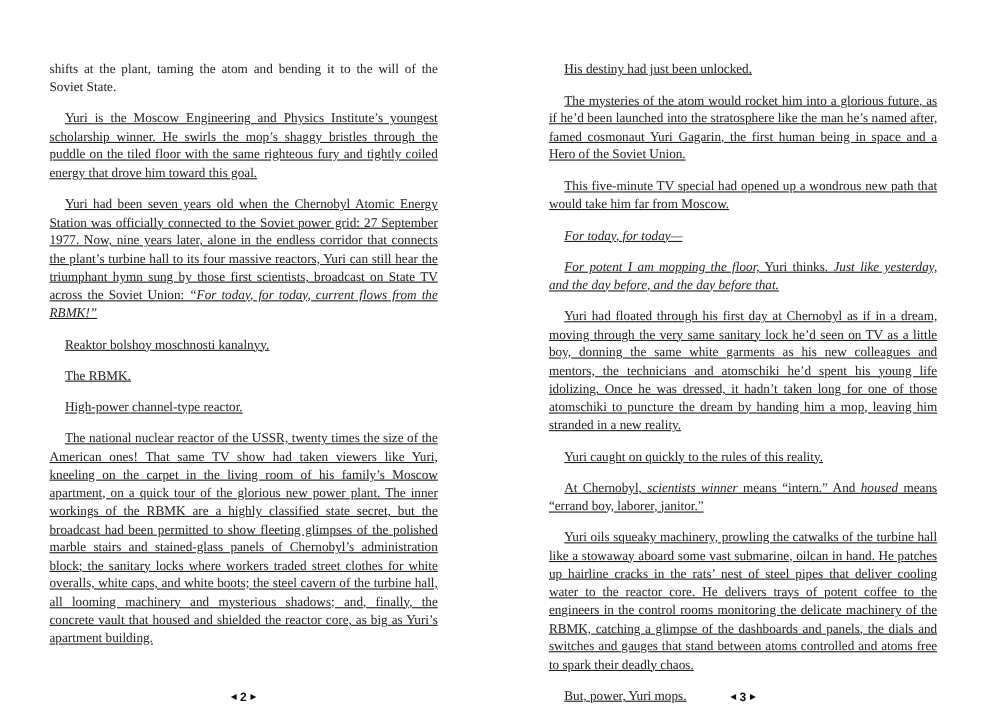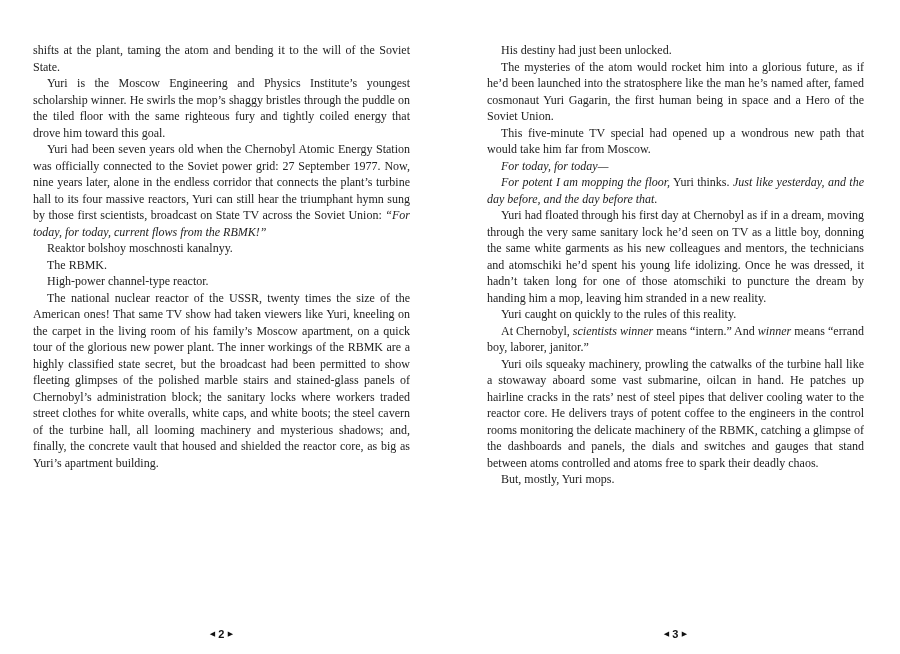--- a/index.html
+++ b/index.html
@@ -29,7 +29,7 @@
     -webkit-hyphens: auto;
     hyphens: auto;
   }
-  .para { margin: 0; }
+  .para { margin: 12px; }
   .para.indent { text-indent: 14px; }
   .para em { font-style: italic; }
   .footer {

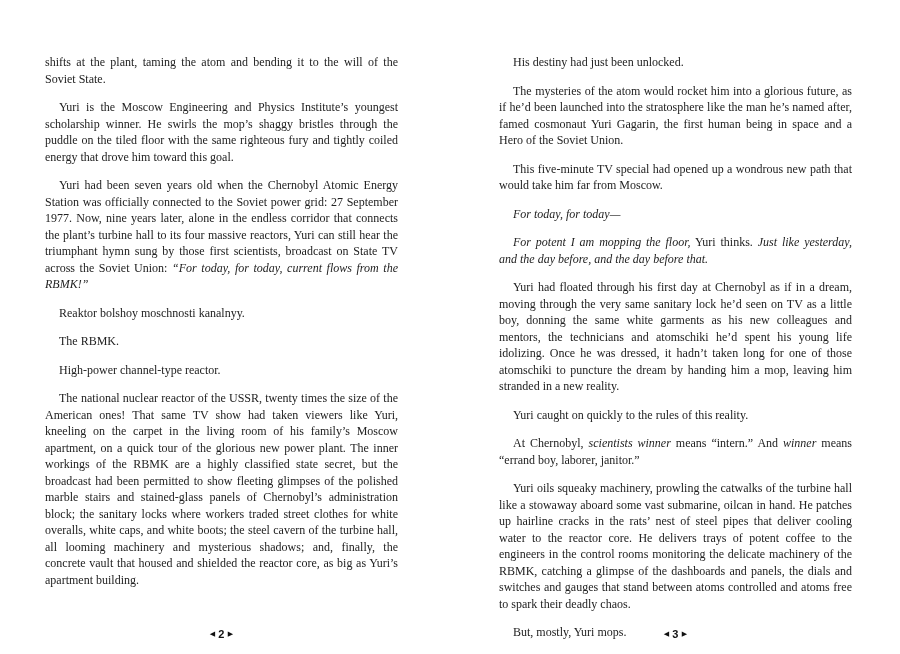--- a/index.html
+++ b/index.html
@@ -30,7 +30,7 @@
     hyphens: auto;
   }
   .para { margin: 12px; }
-  .para.indent { text-indent: 14px; }
+  .para.indent { text-indent: 14px; text-decoration: underline; }
   .para em { font-style: italic; }
   .footer {
     position: absolute;

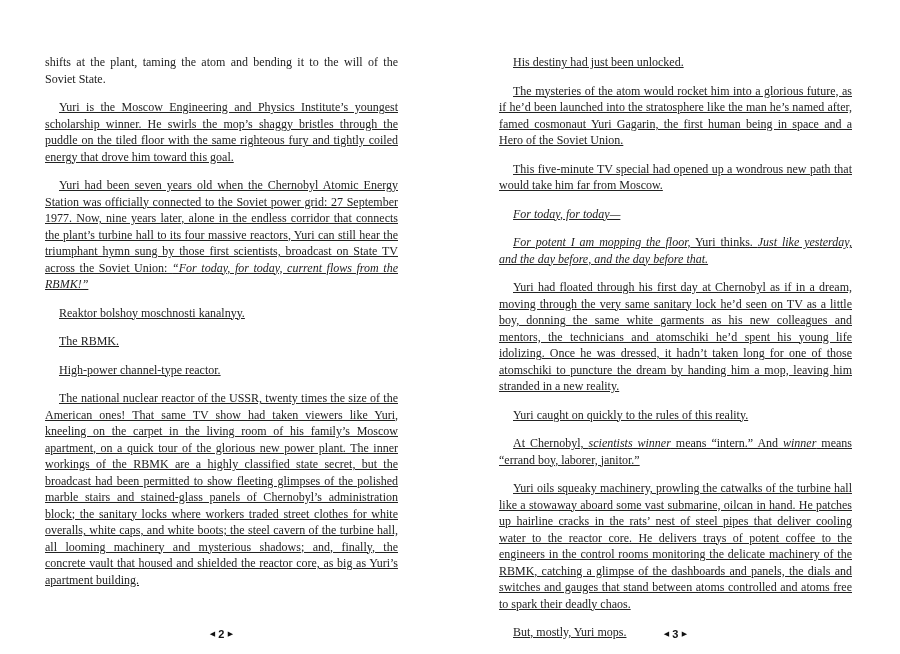--- a/index.html
+++ b/index.html
@@ -81,7 +81,7 @@
       <p class="para indent"><em>For potent I am mopping the floor,</em><span> Yuri thinks. </span><em>Just like yesterday, and the day before, and the day before that.</em></p>
       <p class="para indent"><span>Yuri had floated through his first day at Chernobyl as if in a dream, moving through the very same sanitary lock he’d seen on TV as a little boy, donning the same white garments as his new colleagues and mentors, the technicians and atomschiki he’d spent his young life idolizing. Once he was dressed, it hadn’t taken long for one of those atomschiki to puncture the dream by handing him a mop, leaving him stranded in a new reality.</span></p>
       <p class="para indent"><span>Yuri caught on quickly to the rules of this reality.</span></p>
-      <p class="para indent"><span>At Chernobyl, </span><em>scientists winner</em><span> means “intern.” And </span><em>winner</em><span> means “errand boy, laborer, janitor.”</span></p>
+      <p class="para indent"><span>At Chernobyl, </span><em>scientists winner</em><span> means “intern.” And </span><em>housed</em><span> means “errand boy, laborer, janitor.”</span></p>
       <p class="para indent"><span>Yuri oils squeaky machinery, prowling the catwalks of the turbine hall like a stowaway aboard some vast submarine, oilcan in hand. He patches up hairline cracks in the rats’ nest of steel pipes that deliver cooling water to the reactor core. He delivers trays of potent coffee to the engineers in the control rooms monitoring the delicate machinery of the RBMK, catching a glimpse of the dashboards and panels, the dials and switches and gauges that stand between atoms controlled and atoms free to spark their deadly chaos.</span></p>
       <p class="para indent"><span>But, mostly, Yuri mops.</span></p>
     </div>

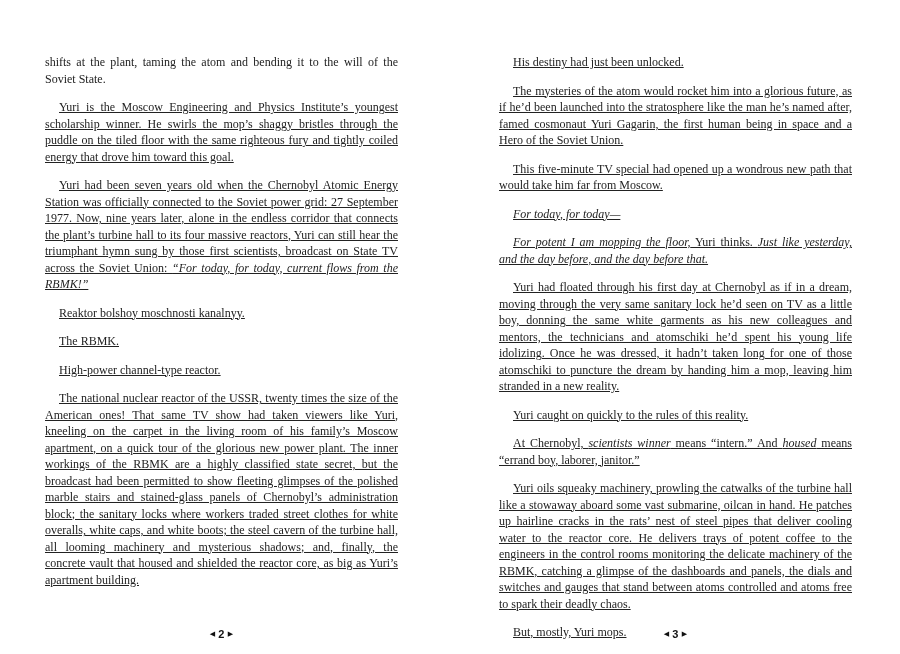--- a/index.html
+++ b/index.html
@@ -83,7 +83,7 @@
       <p class="para indent"><span>Yuri caught on quickly to the rules of this reality.</span></p>
       <p class="para indent"><span>At Chernobyl, </span><em>scientists winner</em><span> means “intern.” And </span><em>housed</em><span> means “errand boy, laborer, janitor.”</span></p>
       <p class="para indent"><span>Yuri oils squeaky machinery, prowling the catwalks of the turbine hall like a stowaway aboard some vast submarine, oilcan in hand. He patches up hairline cracks in the rats’ nest of steel pipes that deliver cooling water to the reactor core. He delivers trays of potent coffee to the engineers in the control rooms monitoring the delicate machinery of the RBMK, catching a glimpse of the dashboards and panels, the dials and switches and gauges that stand between atoms controlled and atoms free to spark their deadly chaos.</span></p>
-      <p class="para indent"><span>But, mostly, Yuri mops.</span></p>
+      <p class="para indent"><span>But, power, Yuri mops.</span></p>
     </div>
   <div class="footer">
     <span class="arrow">◀</span><span class="num">3</span><span class="arrow">▶</span>

